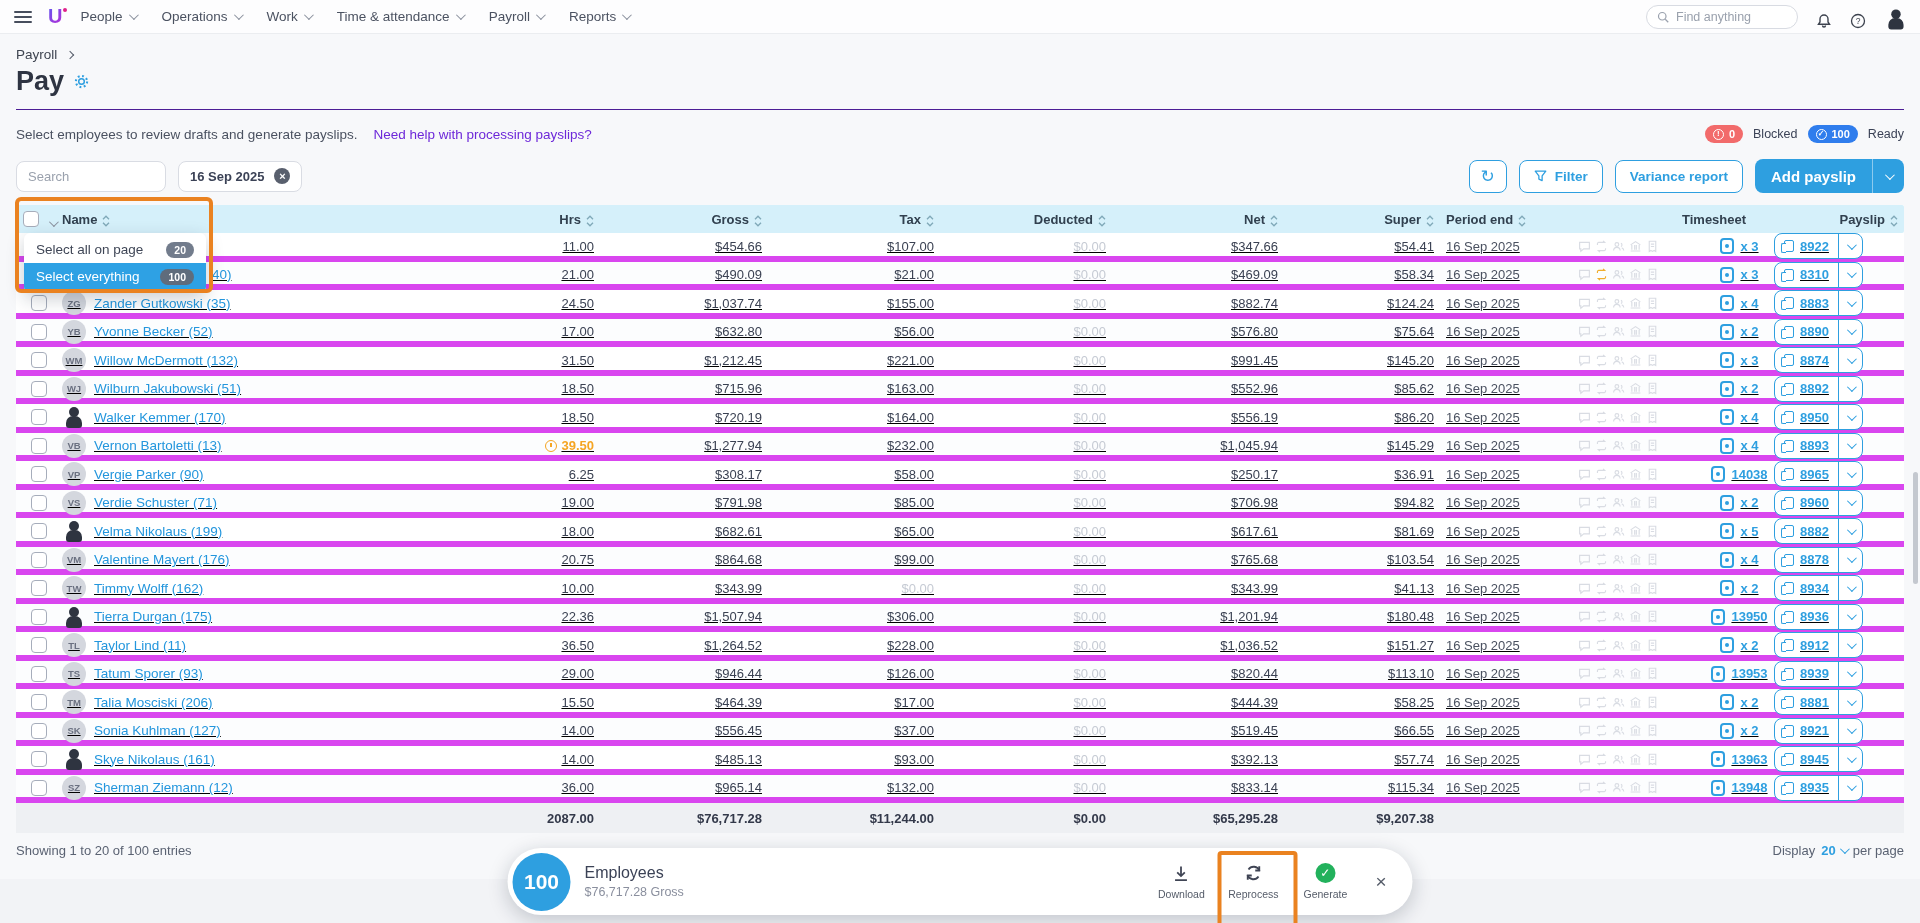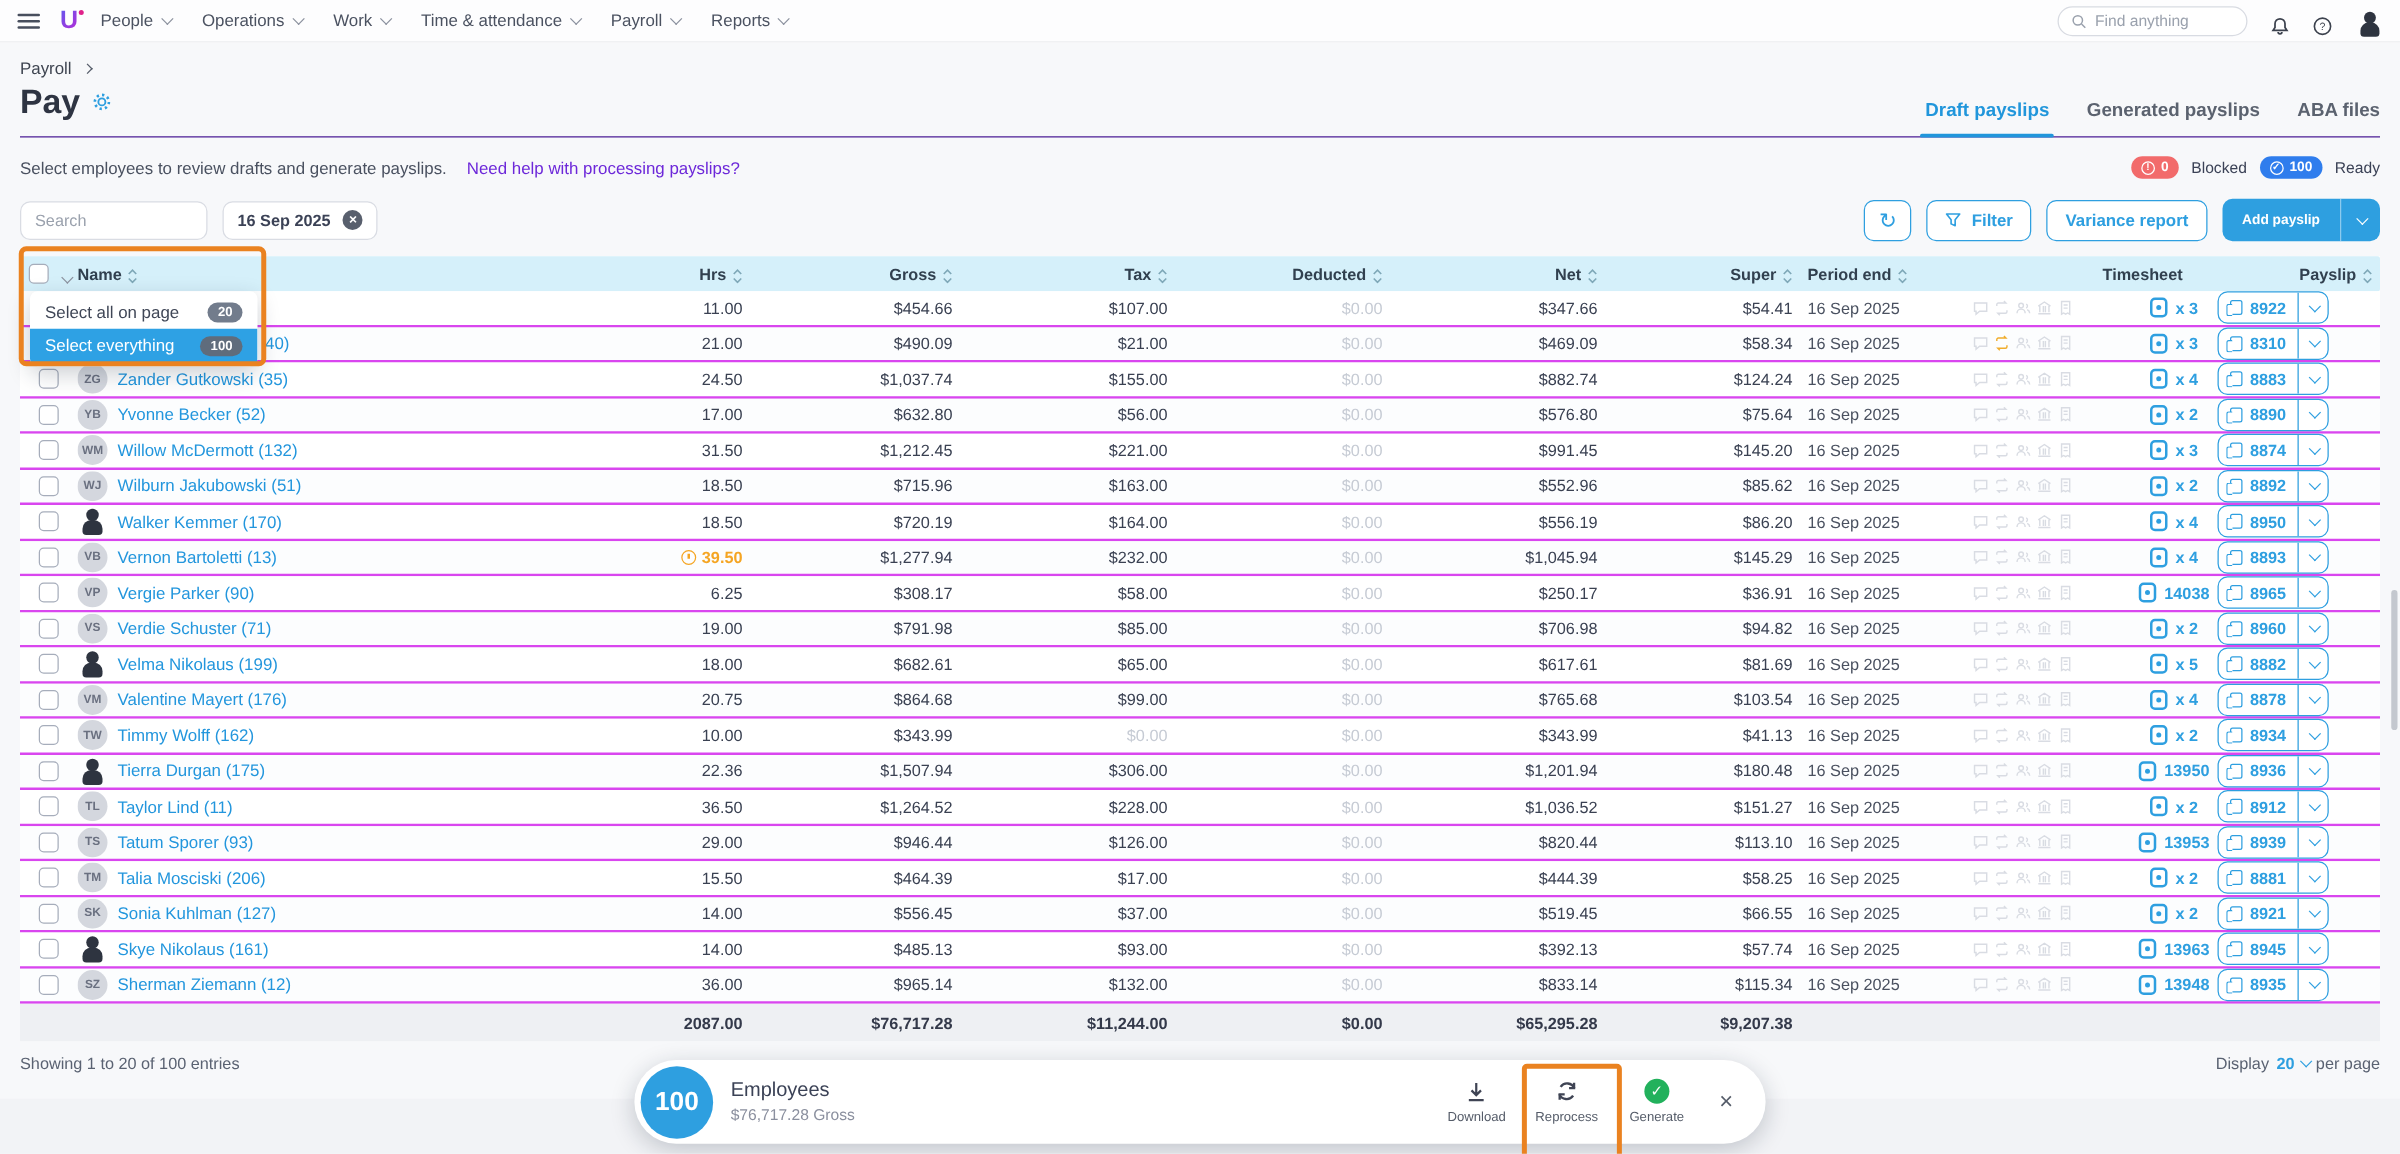--- a/index.html
+++ b/index.html
@@ -198,11 +198,6 @@
           </svg>
       </span>
     </div>
-    <div class="tabs" id="tabs">
-        <div class="tab active">Draft payslips</div>
-        <div class="tab">Generated payslips</div>
-        <div class="tab">ABA files</div>
-      </div>
   </div>
 
   <div class="subtitle-row">

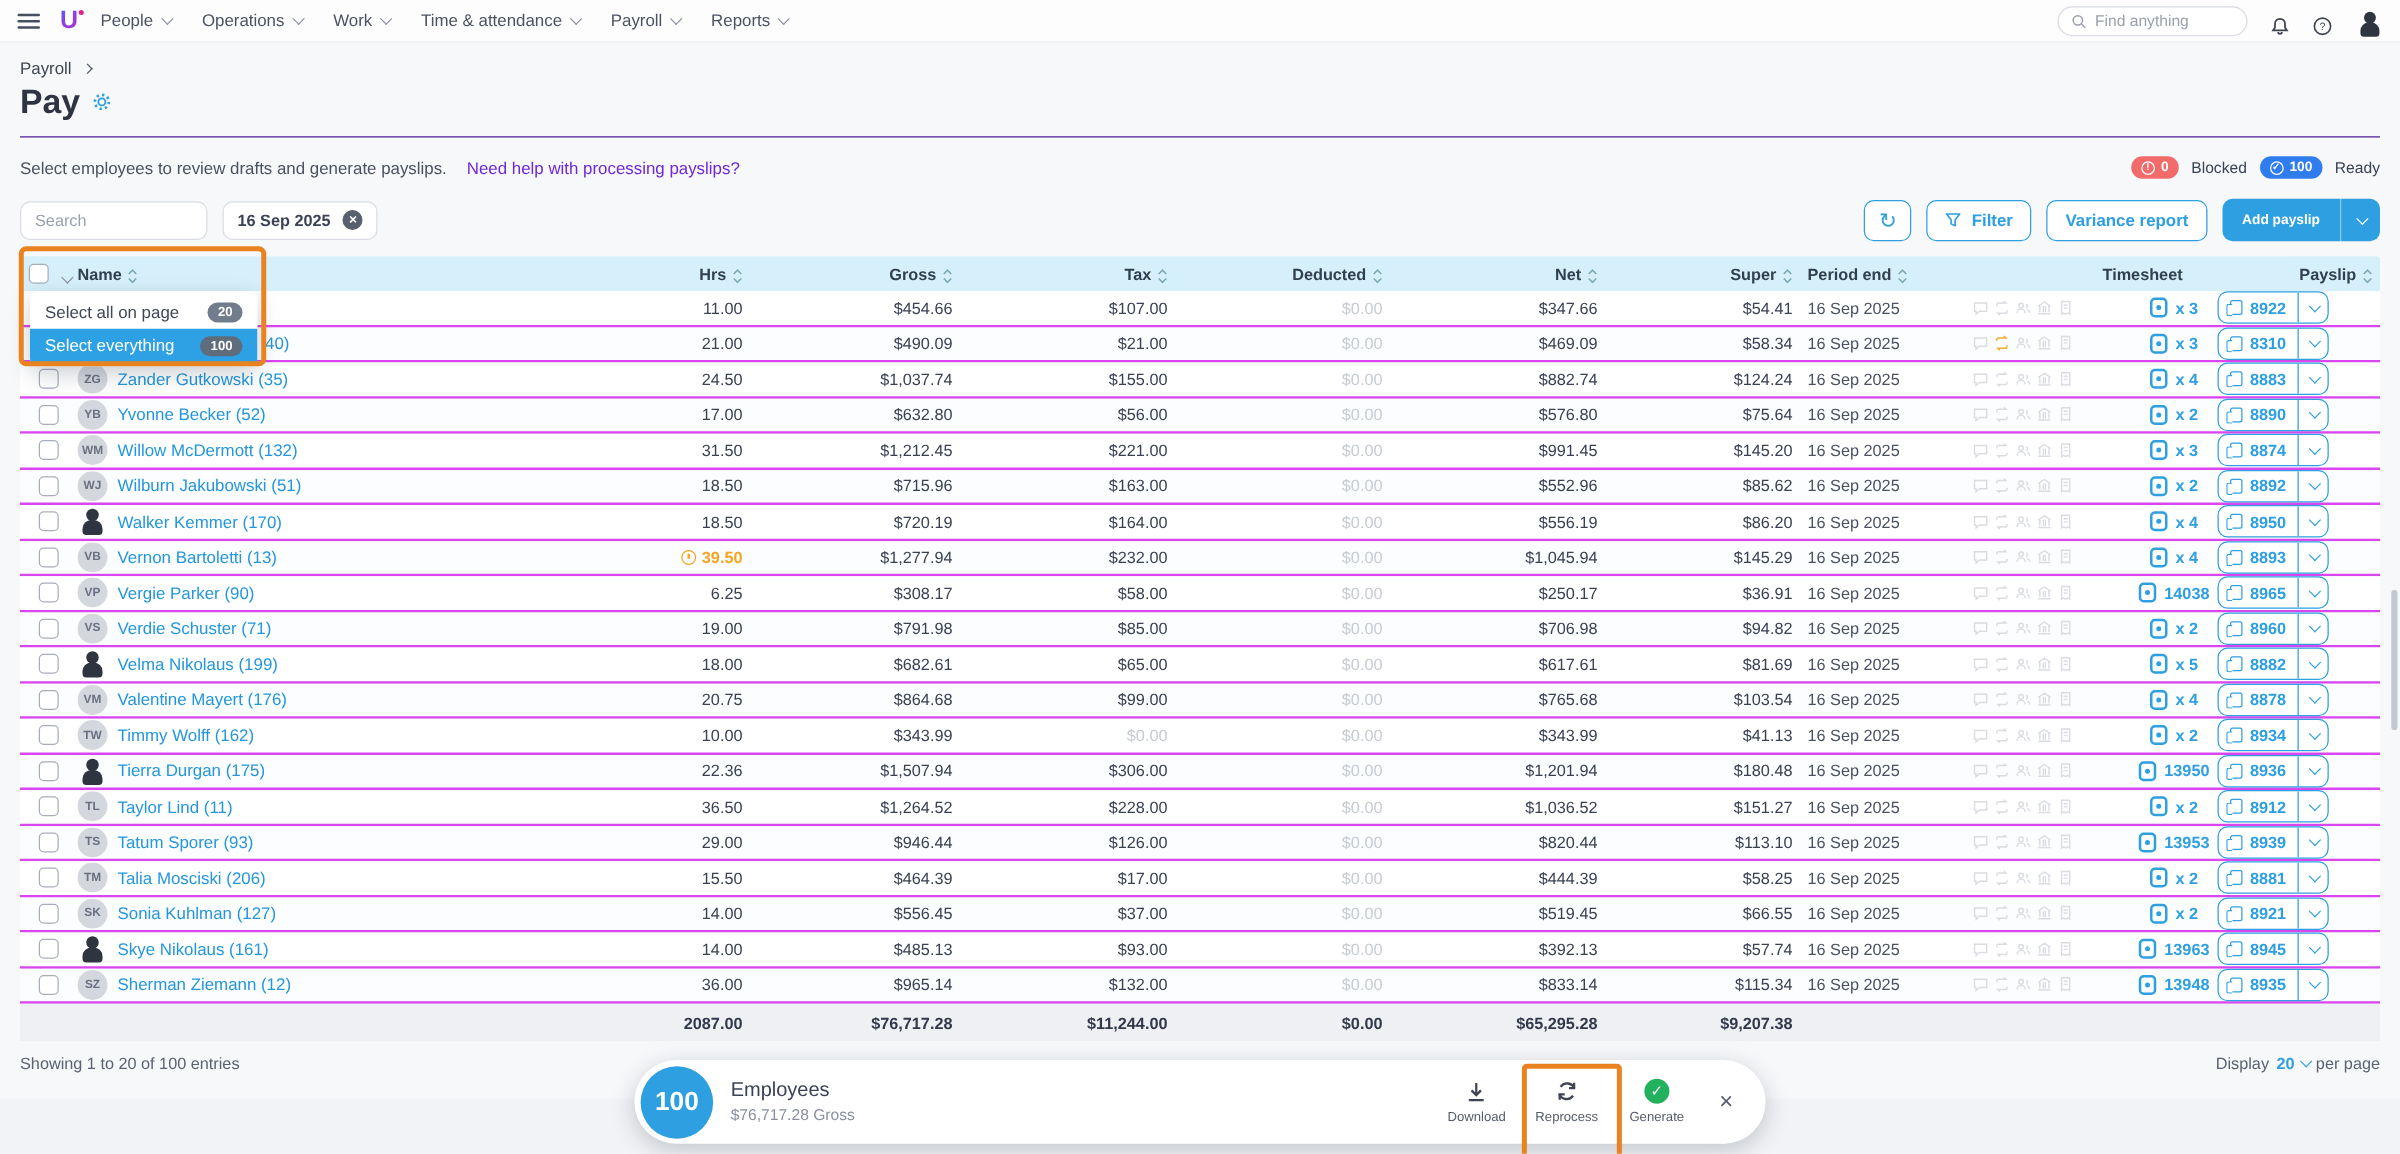--- a/index.html
+++ b/index.html
@@ -48,7 +48,7 @@
   .toolbar-right { margin-left:auto; display:flex; align-items:center; gap:12px; }
   .btn-outline { height:33px; border:1.5px solid #2e9fe0; color:#2e9fe0; border-radius:8px; background:#fff; font-size:13.5px; font-weight:bold; display:flex; align-items:center; gap:8px; padding:0 14px; cursor:pointer; }
   .btn-sq { width:38px; justify-content:center; padding:0; font-size:17px; font-weight:normal; }
-  .btn-primary { height:34px; background:#2e9fe0; border-radius:8px; color:#fff; font-size:11px; font-weight:bold; display:flex; align-items:stretch; cursor:pointer; overflow:hidden; }
+  .btn-primary { height:34px; background:#2e9fe0; border-radius:8px; color:#fff; font-size:15px; font-weight:bold; display:flex; align-items:stretch; cursor:pointer; overflow:hidden; }
   .btn-primary .main { display:flex; align-items:center; padding:0 16px; }
   .btn-primary .caret { display:flex; align-items:center; padding:0 12px; border-left:1px solid rgba(255,255,255,.45); }
   .caret .chev { border-color:#fff; }

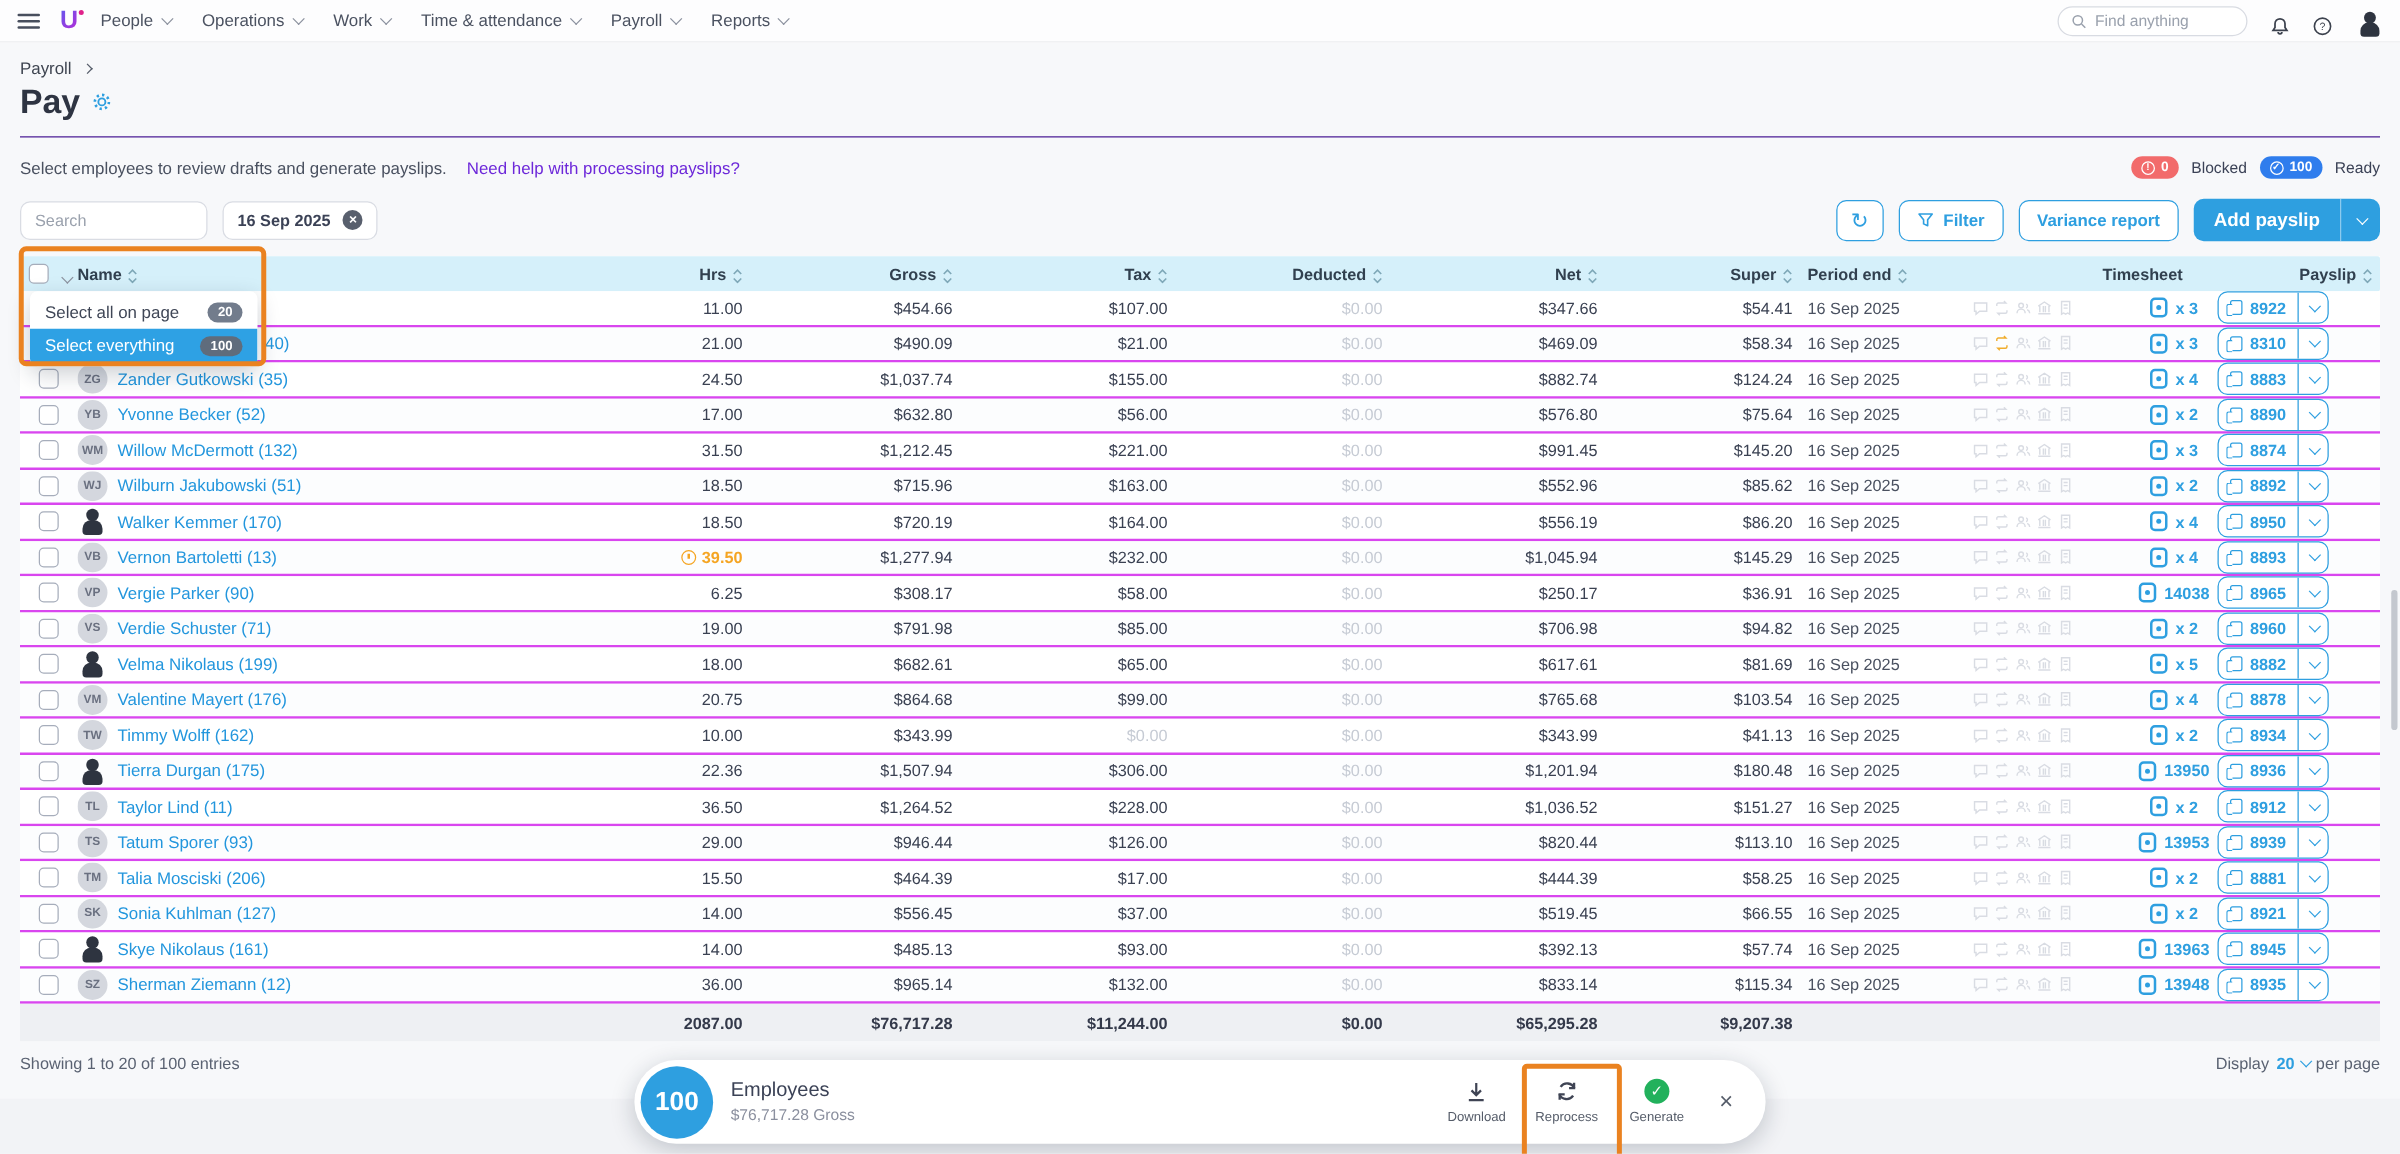--- a/index.html
+++ b/index.html
@@ -60,7 +60,7 @@
   .th { font-size:13px; font-weight:bold; color:#31404f; display:flex; align-items:flex-end; gap:5px; }
   .th.num, .td.num { justify-content:flex-end; text-align:right; padding-right:6px; }
   .sort-ico { display:inline-flex; flex-direction:column; gap:1px; }
-  .row { height:28.5px; border-bottom:2px solid #d946ef; background:#fff; }
+  .row { height:28.5px; border-bottom:6px solid #d946ef; background:#fff;text-decoration:underline; }
   .row:nth-child(even) { background:#fcfdfe; }
   .td { font-size:13px; color:#3a4152; display:flex; align-items:center; }
   .c-check { justify-content:center; }

